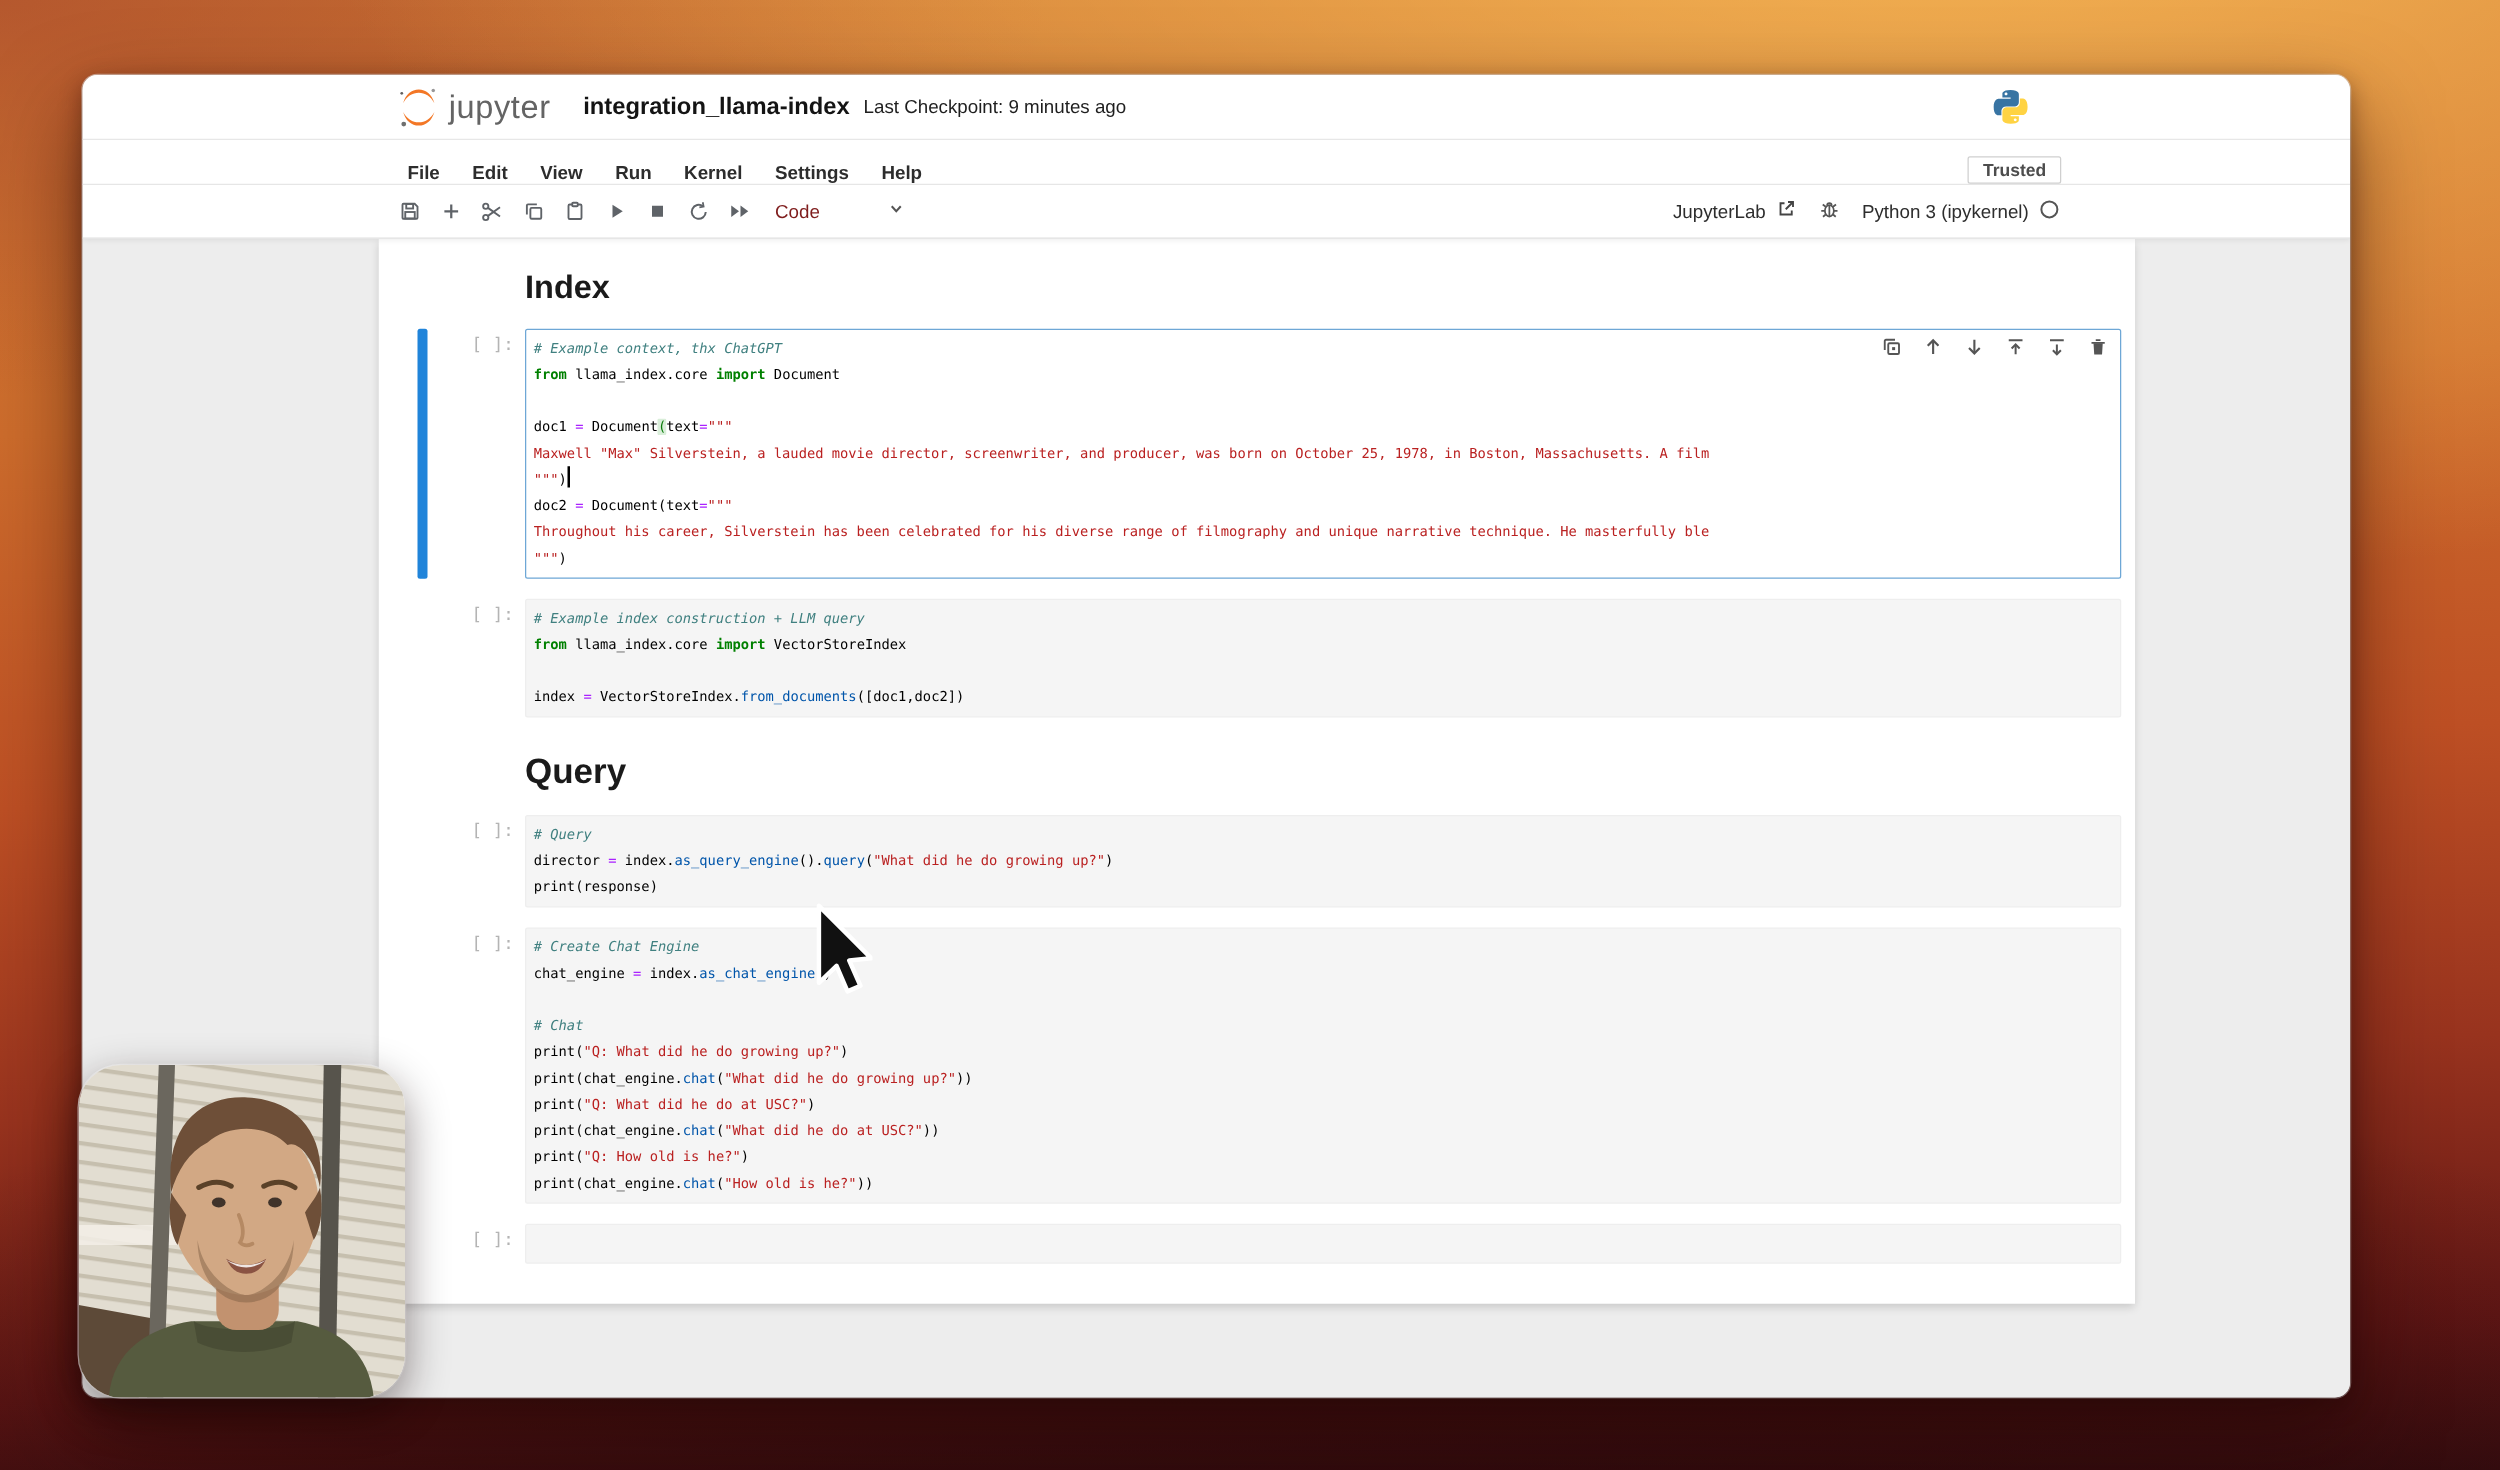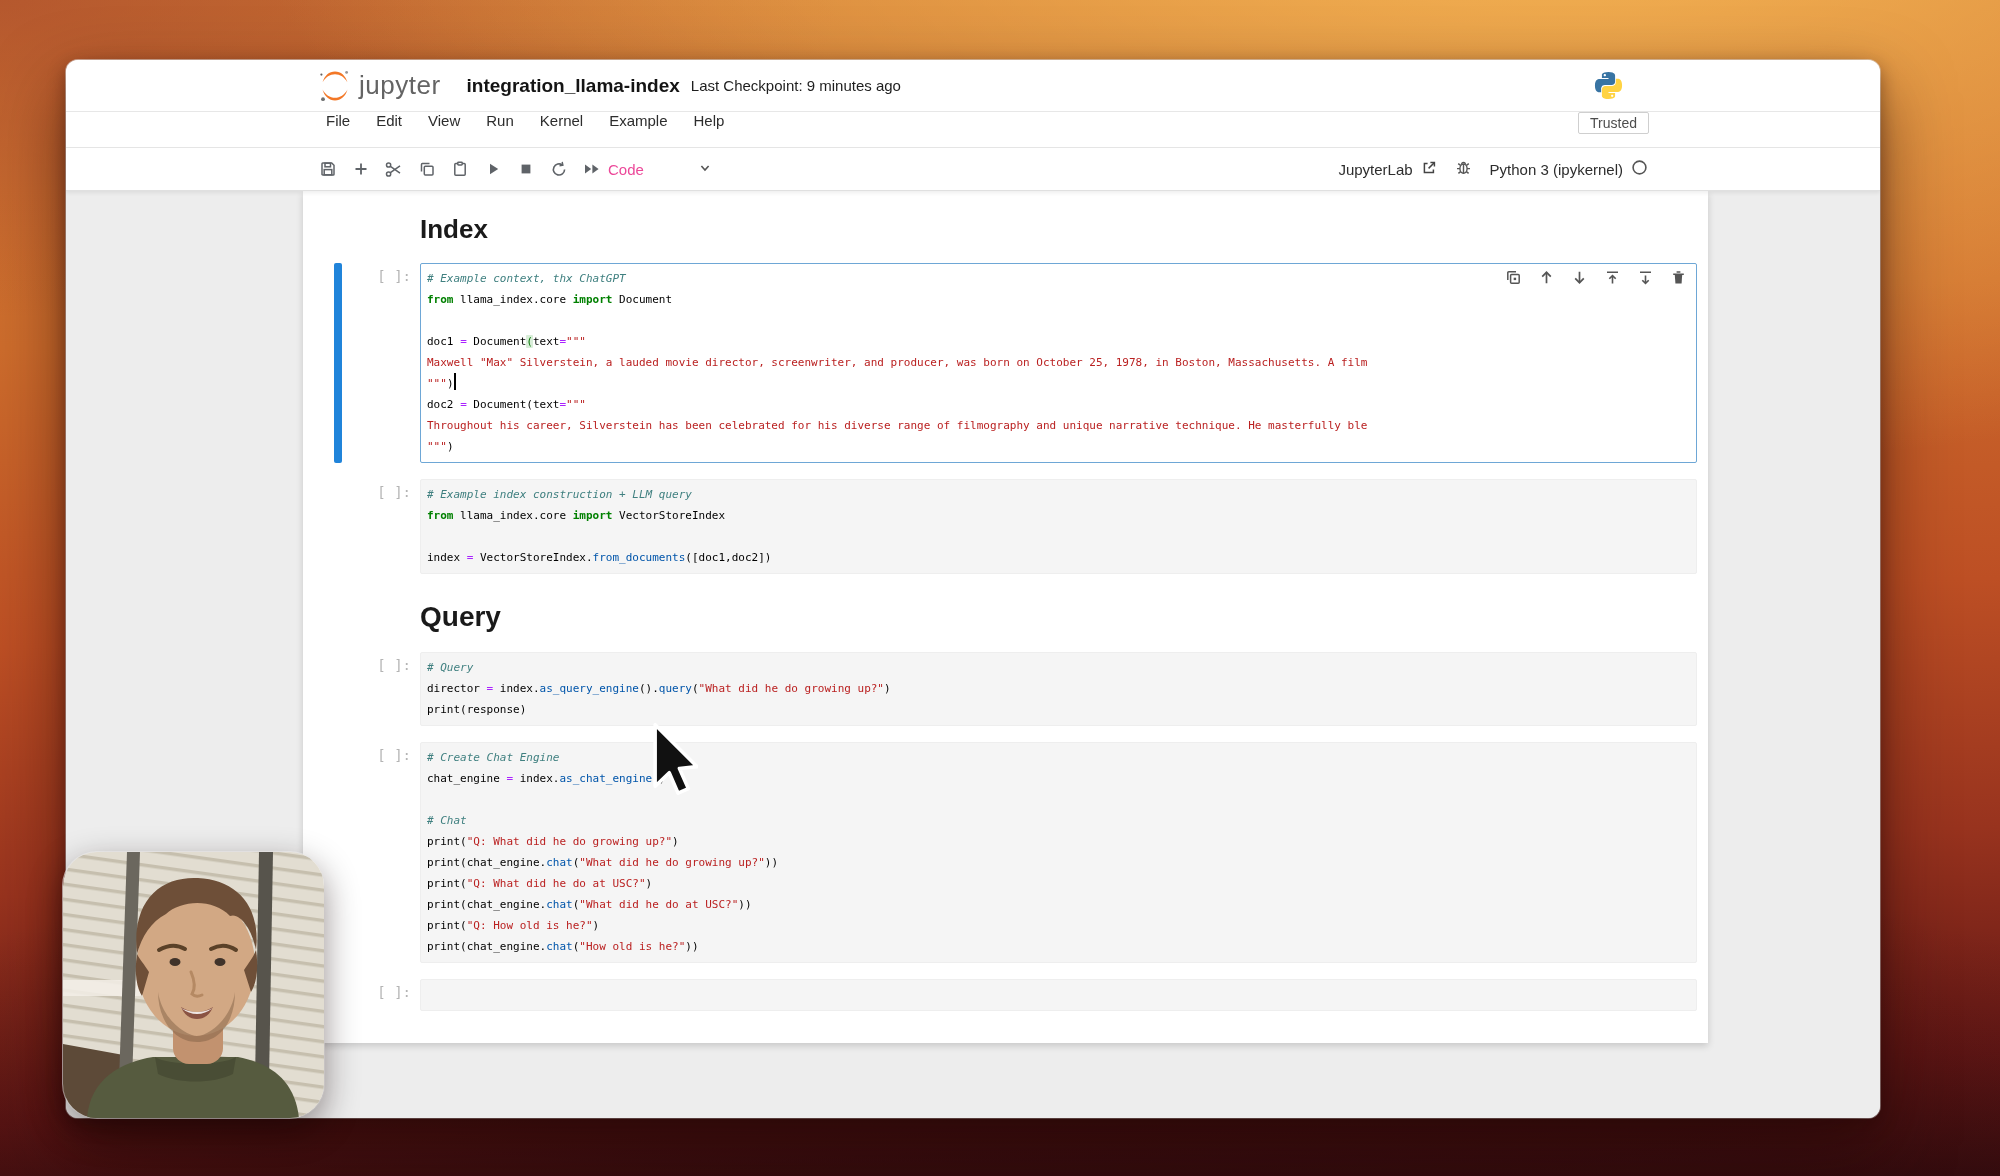--- a/index.html
+++ b/index.html
@@ -24,7 +24,7 @@
   .nb-title{font-size:19px;font-weight:700;color:#141414;margin-right:11px;}
   .checkpoint{font-size:15px;color:#1e1e1e;}
   .python-logo{margin-left:auto;margin-right:256px;display:flex;}
-  .menubar{height:36px;background:#fff;border-bottom:1px solid #e7e7e7;display:flex;align-items:flex-start;padding:0 231px 0 247px;box-sizing:border-box;}
+  .menubar{height:36px;background:#fff;border-bottom:1px solid #e7e7e7;display:flex;align-items:flex-end;padding:0 231px 0 247px;box-sizing:border-box;font-weight:bold;}
   .menu-item{padding:0 13px;font-size:15px;color:#2d2d2d;cursor:default;}
   .trusted{margin-left:auto;border:1px solid #cfcfcf;border-radius:2px;padding:2px 11px;font-size:14px;color:#4d4d4d;background:#fff;}
   .toolbar{height:43px;background:#fff;border-bottom:1px solid #e0e0e0;display:flex;align-items:center;padding:0 232px 0 245px;box-sizing:border-box;box-shadow:0 2px 4px rgba(0,0,0,.07);position:relative;z-index:2;}

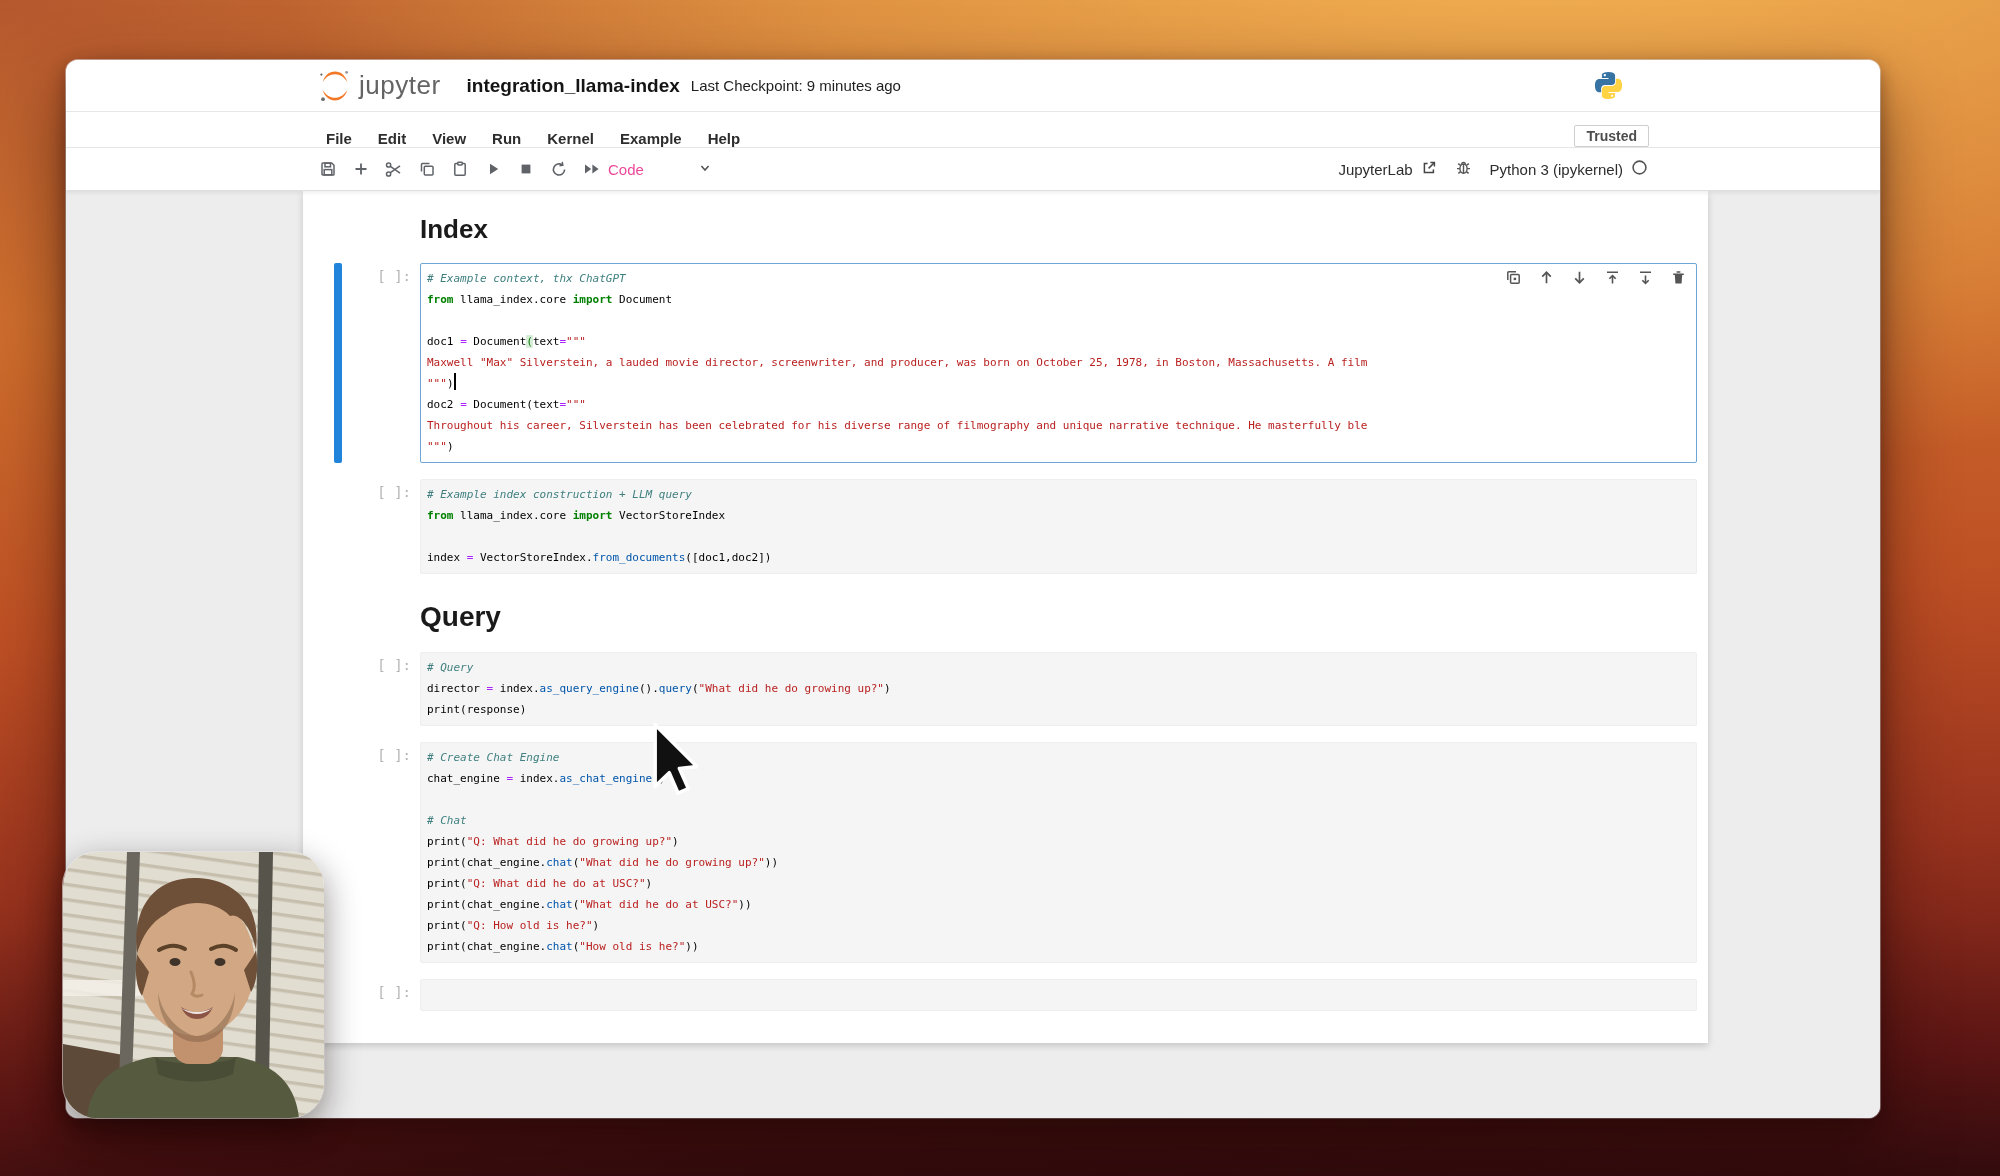--- a/index.html
+++ b/index.html
@@ -88,7 +88,7 @@
     <span class="menu-item">View</span>
     <span class="menu-item">Run</span>
     <span class="menu-item">Kernel</span>
-    <span class="menu-item">Example</span>
+    <span class="menu-item">Settings</span>
     <span class="menu-item">Help</span>
     <span class="trusted">Trusted</span>
   </div>

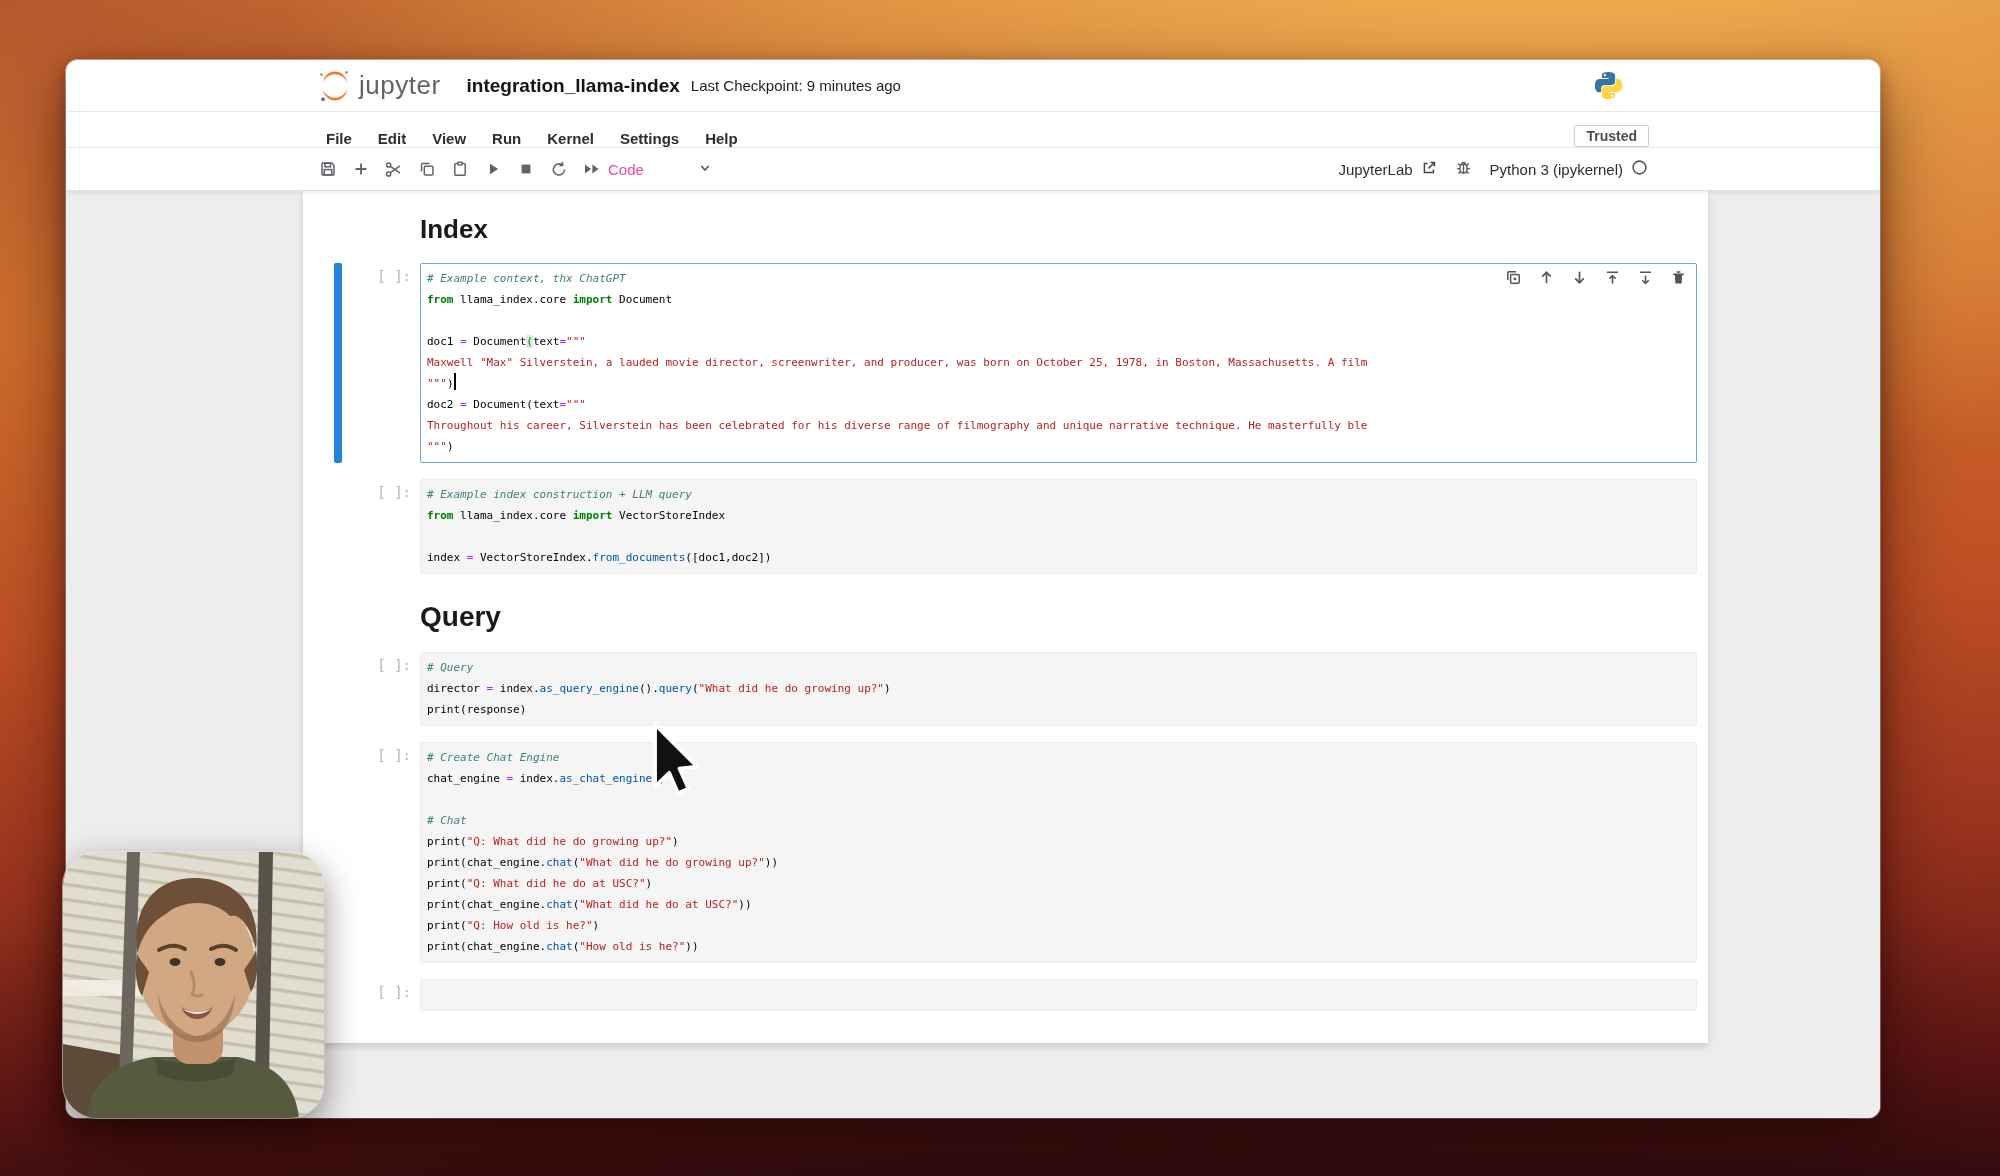--- a/index.html
+++ b/index.html
@@ -29,7 +29,7 @@
   .trusted{margin-left:auto;border:1px solid #cfcfcf;border-radius:2px;padding:2px 11px;font-size:14px;color:#4d4d4d;background:#fff;}
   .toolbar{height:43px;background:#fff;border-bottom:1px solid #e0e0e0;display:flex;align-items:center;padding:0 232px 0 245px;box-sizing:border-box;box-shadow:0 2px 4px rgba(0,0,0,.07);position:relative;z-index:2;}
   .tb-btn{width:33px;height:30px;display:flex;align-items:center;justify-content:center;color:#5f6368;flex:none;}
-  .celltype{margin-left:0;width:104px;display:flex;align-items:center;justify-content:space-between;font-size:15px;color:#ec4899;}
+  .celltype{margin-left:12px;width:104px;display:flex;align-items:center;justify-content:space-between;font-size:15px;color:#7f1d1d;}
   .tb-right{margin-left:auto;display:flex;align-items:center;font-size:15px;color:#2d2d2d;}
   .tb-right .gap-s{width:8px}.tb-right .gap-m{width:18px}
   

